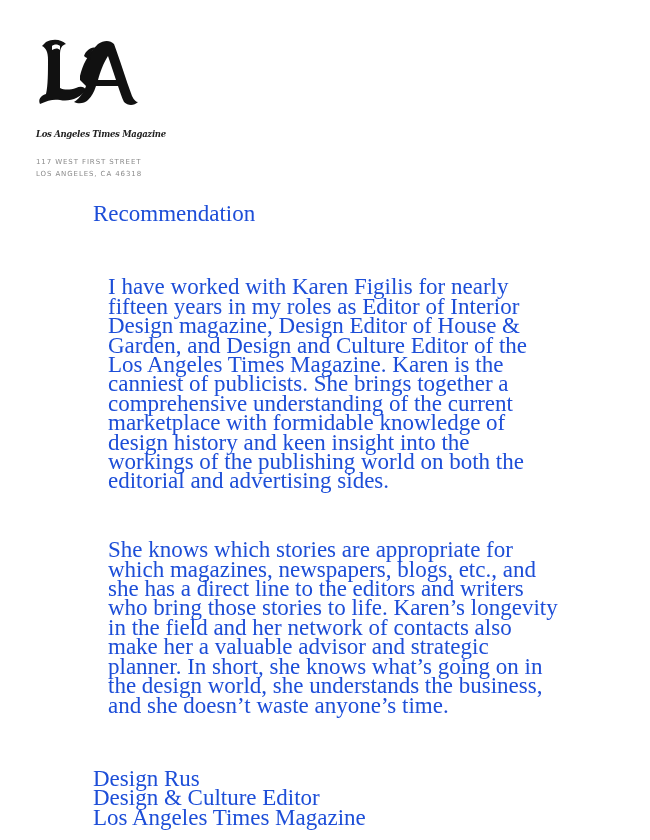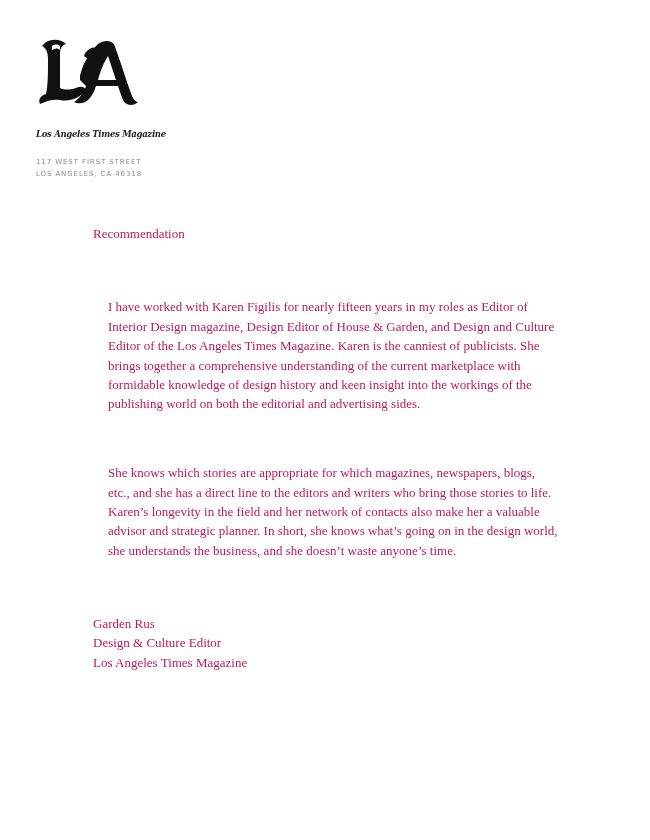--- a/index.html
+++ b/index.html
@@ -55,11 +55,11 @@
     .letter {
       position: absolute;
       left: 93px;
-      top: 224px;
+      top: 204px;
       width: 480px;
-      font-size: 13px;
+      font-size: 23px;
       line-height: 19.4px;
-      color: #be185d;
+      color: #1d4ed8;
     }
     .letter .title {
       margin: 0;

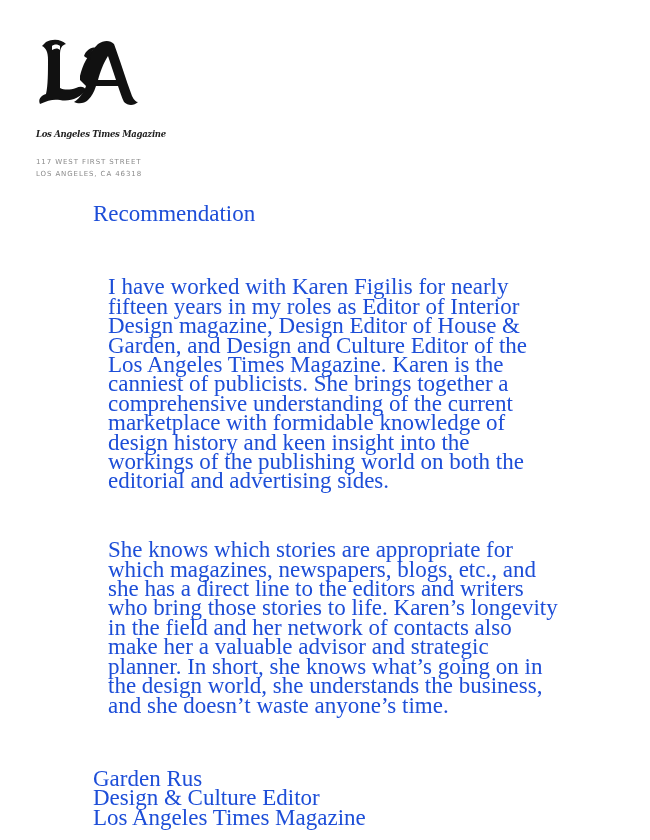--- a/index.html
+++ b/index.html
@@ -103,7 +103,7 @@
   <div class="gap-para"></div>
   <div class="gap-para"></div>
   <div>
-    <span class="signature-line">Garden Rus</span>
+    <span class="signature-line">Design Rus</span>
     <span class="signature-line">Design &amp; Culture Editor</span>
     <span class="signature-line">Los Angeles Times Magazine</span>
   </div>

